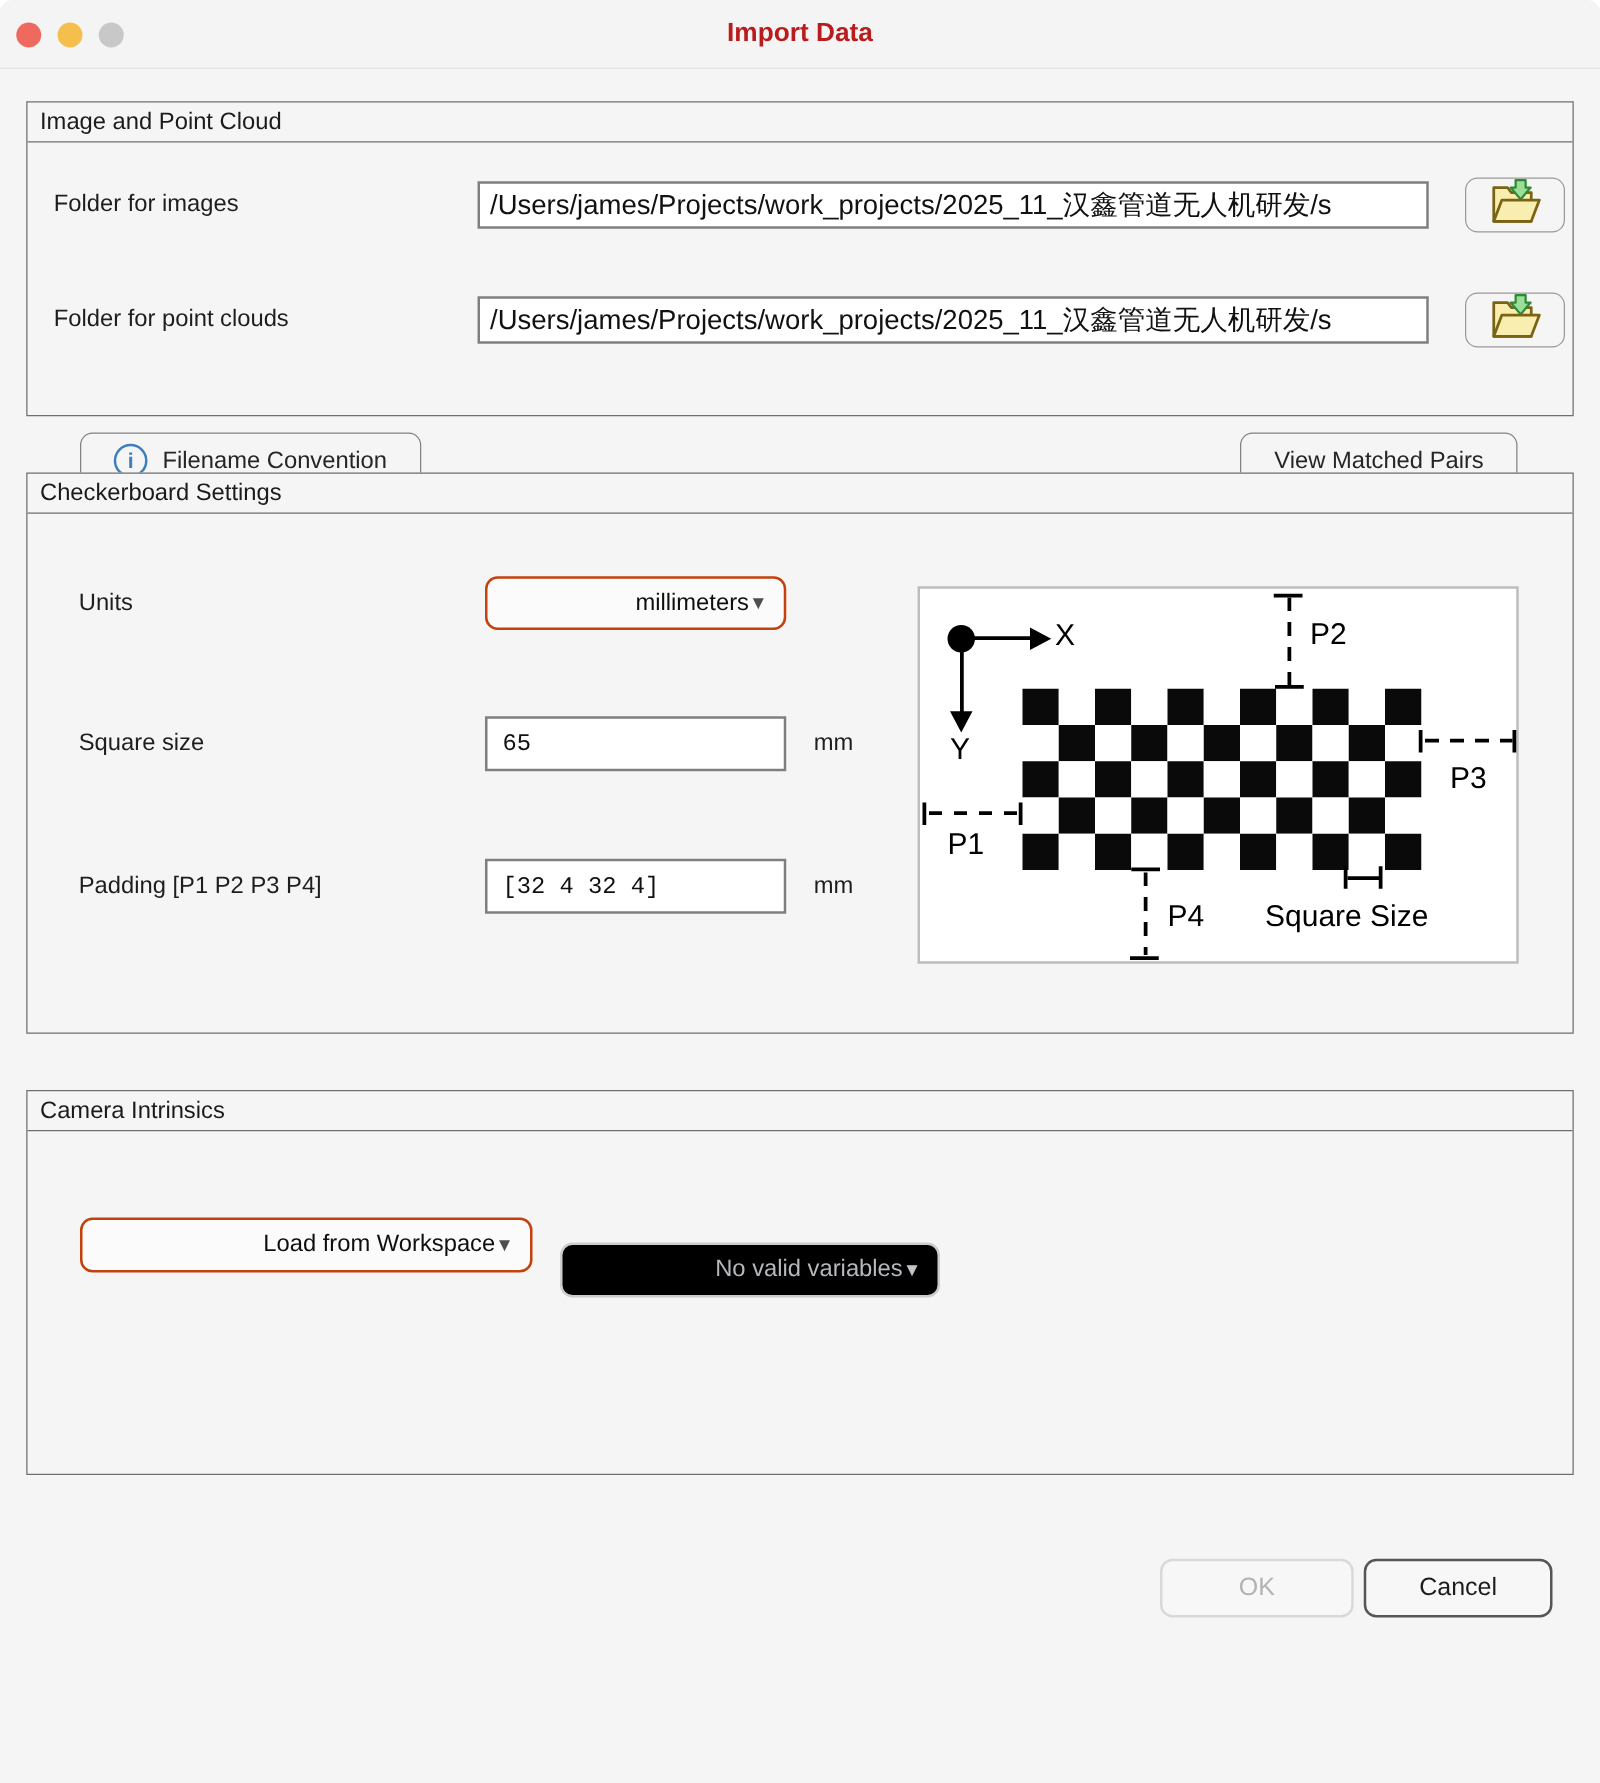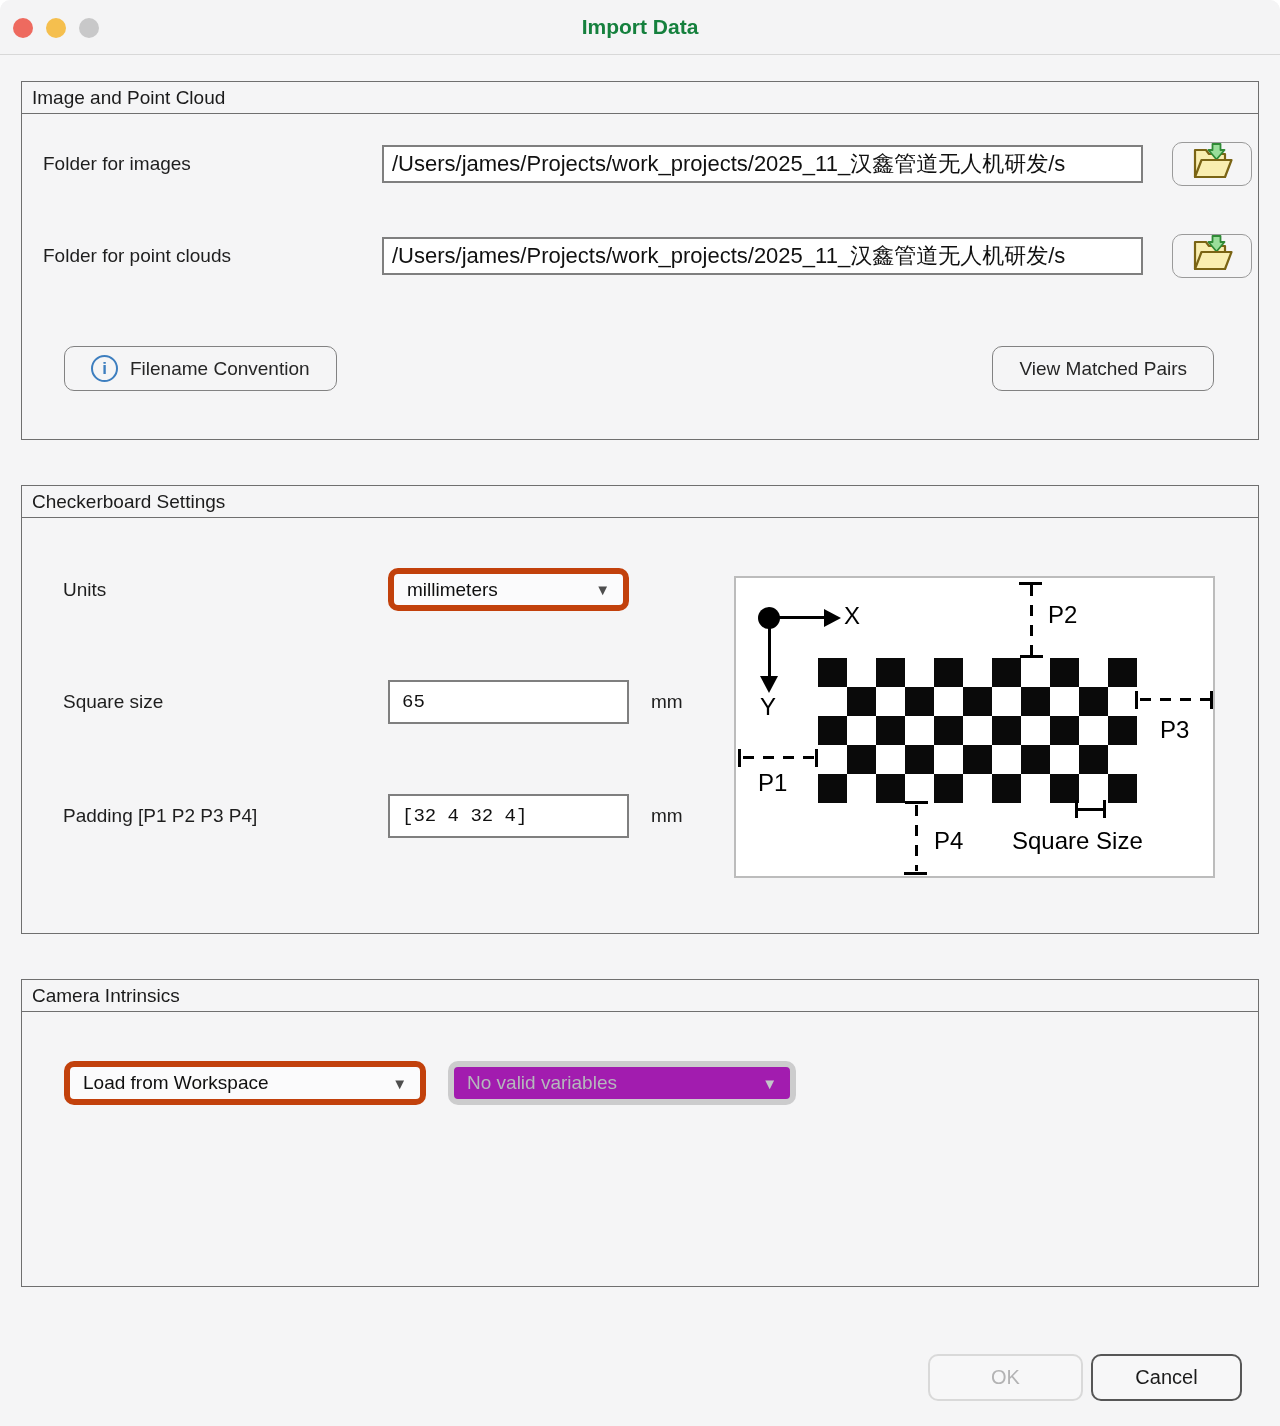--- a/index.html
+++ b/index.html
@@ -20,7 +20,7 @@
   .tl.red    { background: #ee6a5f; }
   .tl.yellow { background: #f5bf4e; }
   .tl.gray   { background: #c8c8c9; }
-  .win-title { font-size: 21px; font-weight: bold; color: #15803d; }
+  .win-title { font-size: 21px; font-weight: bold; color: #b91c1c; }
   
   .panel { border: 1.5px solid #6f6f6f; background: #f5f5f6; margin-left: 21px; margin-right: 21px; position: relative; }
   .panel-header {

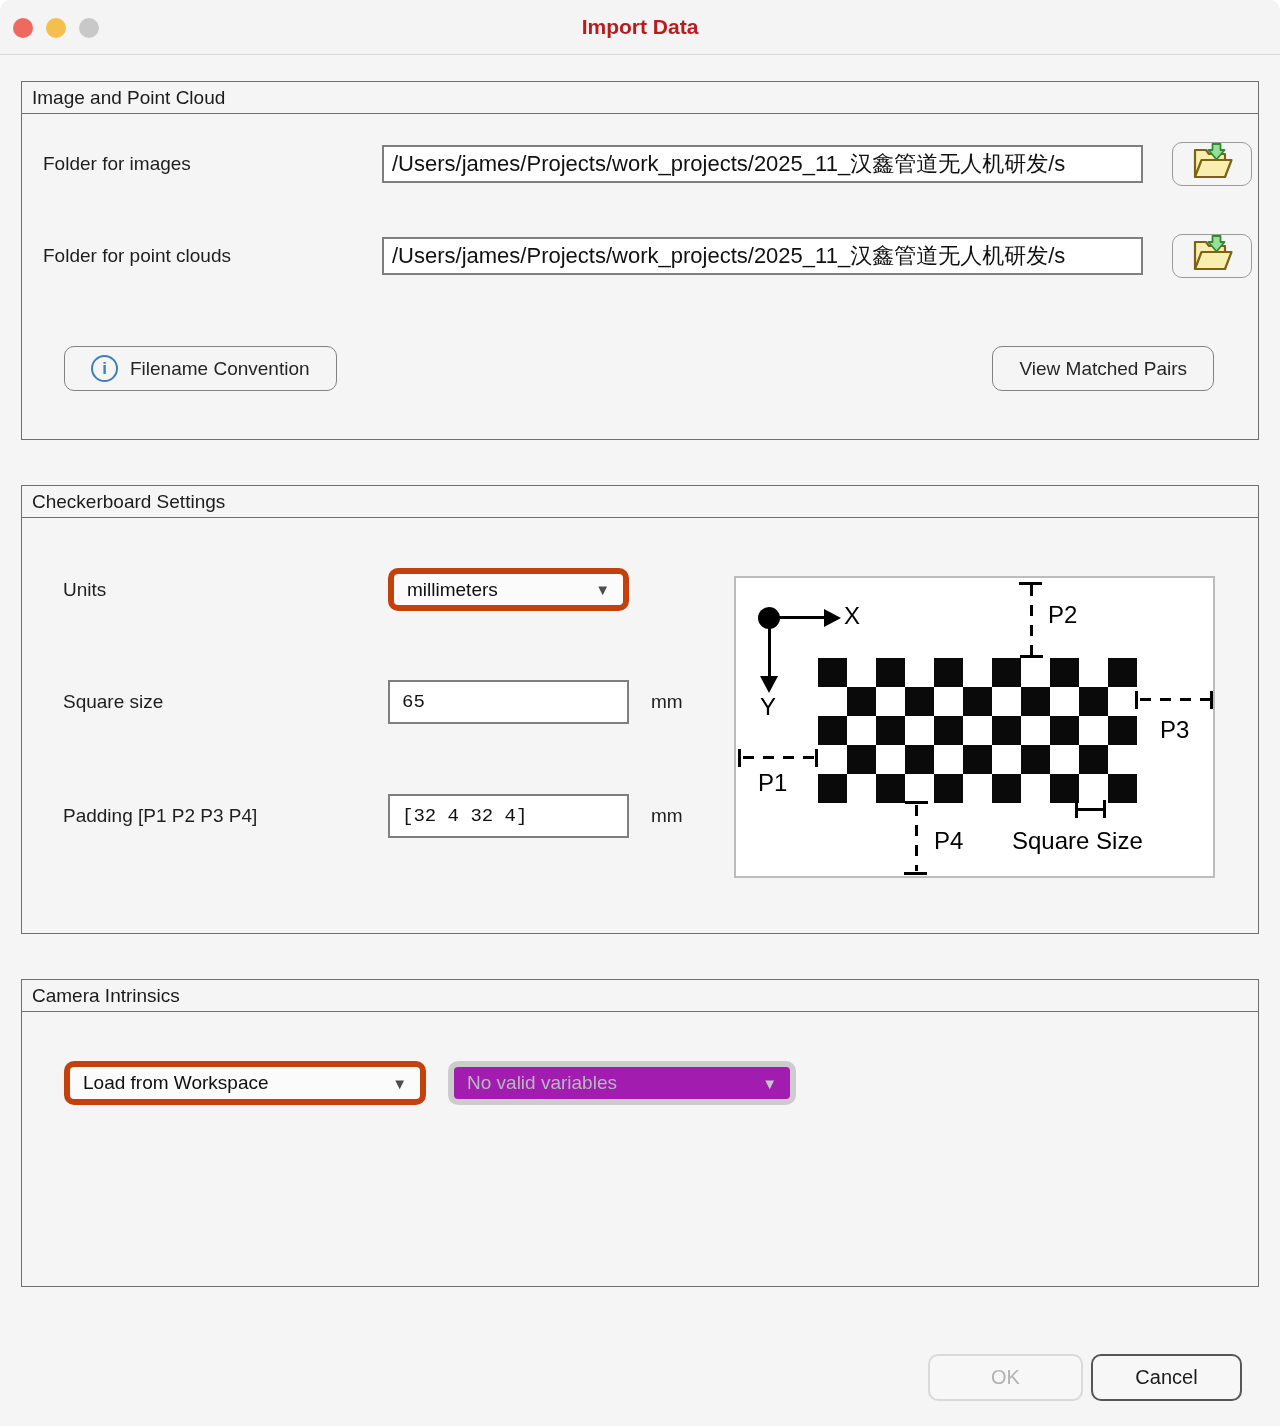--- a/index.html
+++ b/index.html
@@ -27,7 +27,7 @@
     height: 32px; line-height: 31px; padding-left: 10px;
     font-size: 19px; color: #1b1b1b; border-bottom: 1.5px solid #6f6f6f;
   }
-  .panel-1 { margin-top: 26px; height: 359px; }
+  .panel-1 { margin-top: 26px; height: 252px; }
   .panel-2 { margin-top: 45px; height: 449px; }
   .panel-3 { margin-top: 45px; height: 308px; }
   

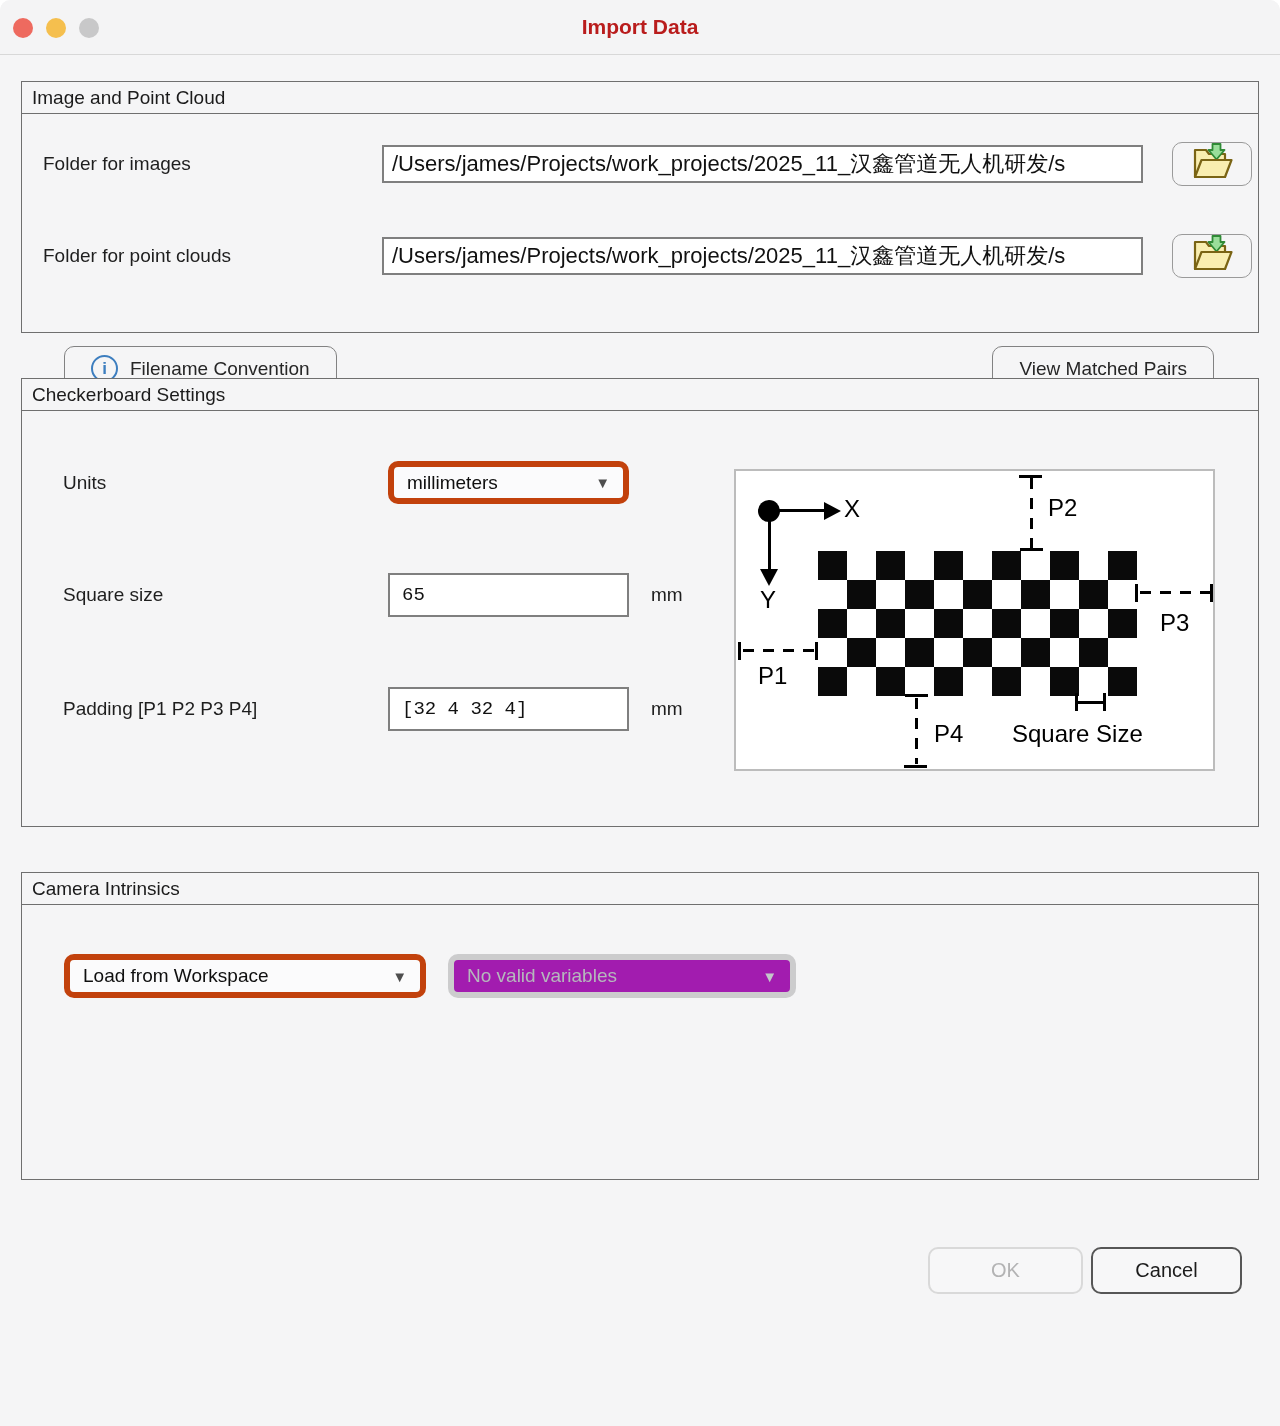--- a/index.html
+++ b/index.html
@@ -63,9 +63,9 @@
   .p2-row2 { margin-top: 69px; }
   .p2-row3 { margin-top: 70px; }
   .select {
-    width: 241px; height: 43px; border-radius: 10px; border: 6px solid #c2410c;
+    width: 241px; height: 43px; border-radius: 10px; border: 2px solid #c2410c;
     background: #fbfbfc; font-size: 19px; color: #0f0f0f; padding: 0 13px;
-    display: inline-flex; align-items: center; justify-content: space-between; cursor: pointer;
+    display: inline-flex; align-items: center; justify-content: flex-end; cursor: pointer;
   }
   .select .arrow { font-size: 15px; color: #4e4e4e; }
   .select.wide { width: 362px; height: 44px; }

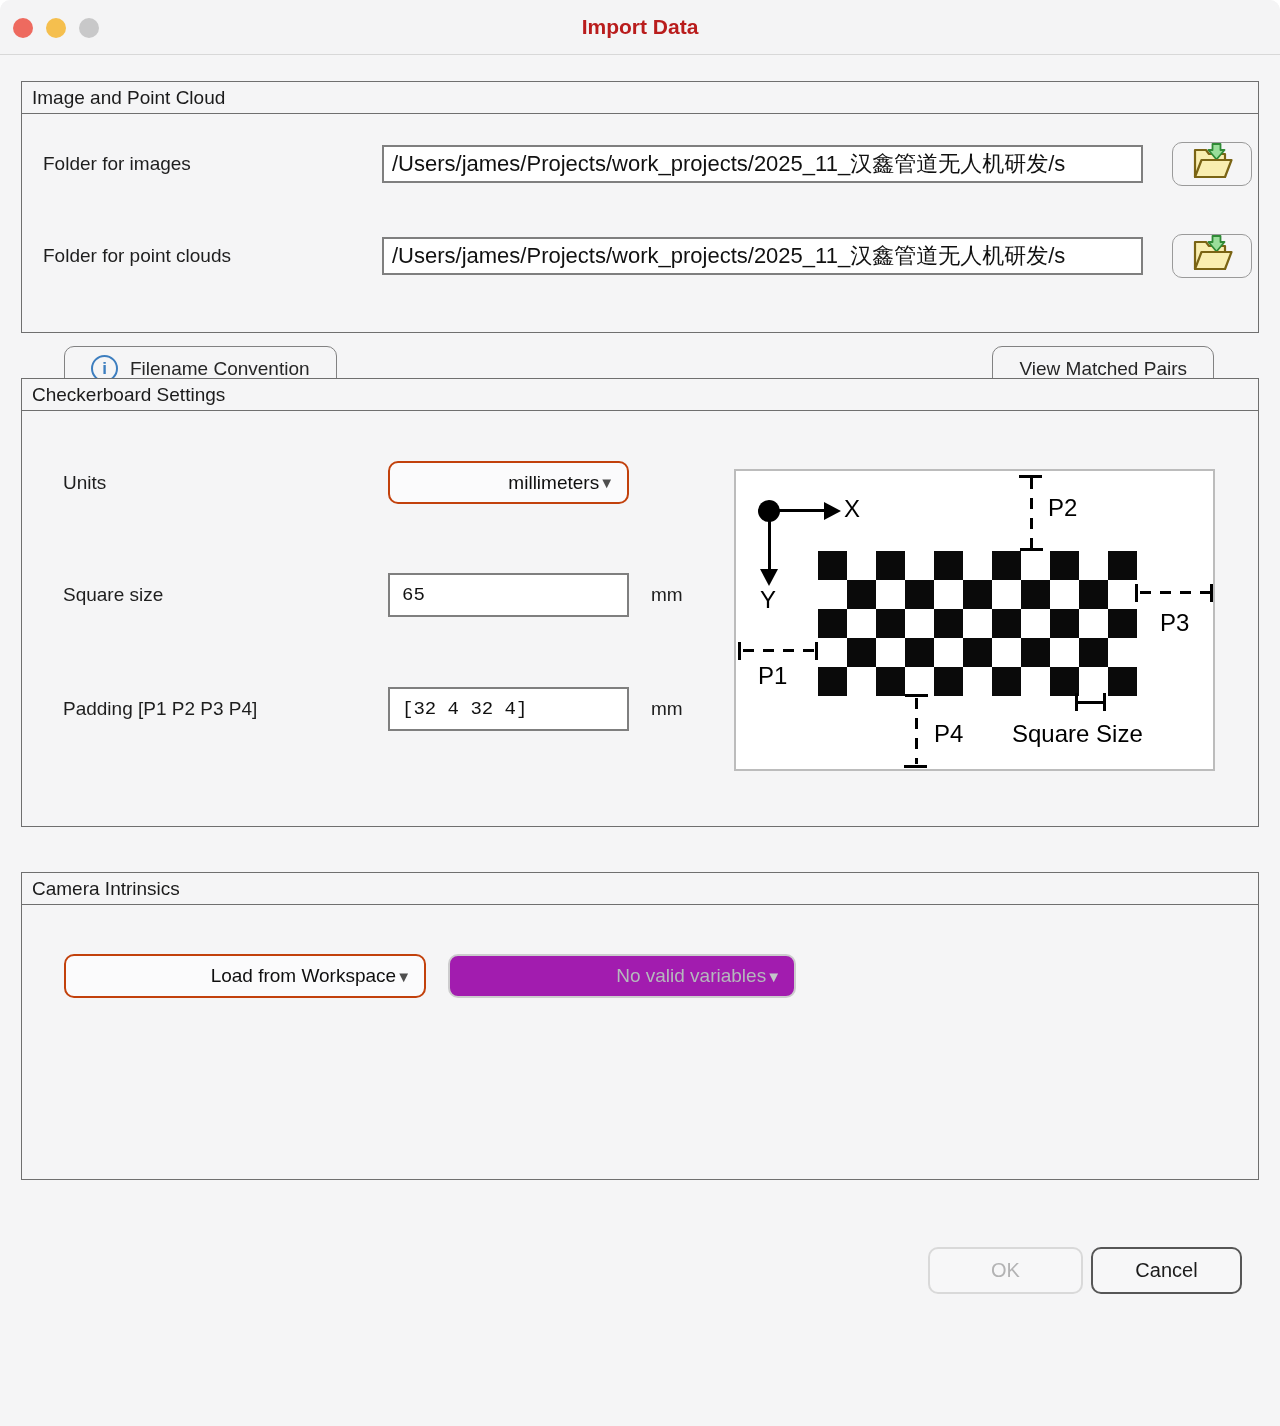--- a/index.html
+++ b/index.html
@@ -69,7 +69,7 @@
   }
   .select .arrow { font-size: 15px; color: #4e4e4e; }
   .select.wide { width: 362px; height: 44px; }
-  .select.disabled { width: 348px; height: 44px; border-color: #cccccd; background: #a21caf; color: #b5b8bc; cursor: default; }
+  .select.disabled { width: 304px; height: 44px; border-color: #cccccd; background: #000000; color: #b5b8bc; cursor: default; margin-top: 40px; }
   .select.disabled .arrow { color: #c3c6c9; }
   .num-input {
     width: 241px; height: 44px; background: #ffffff; border: 2px solid #7f7f7f;

